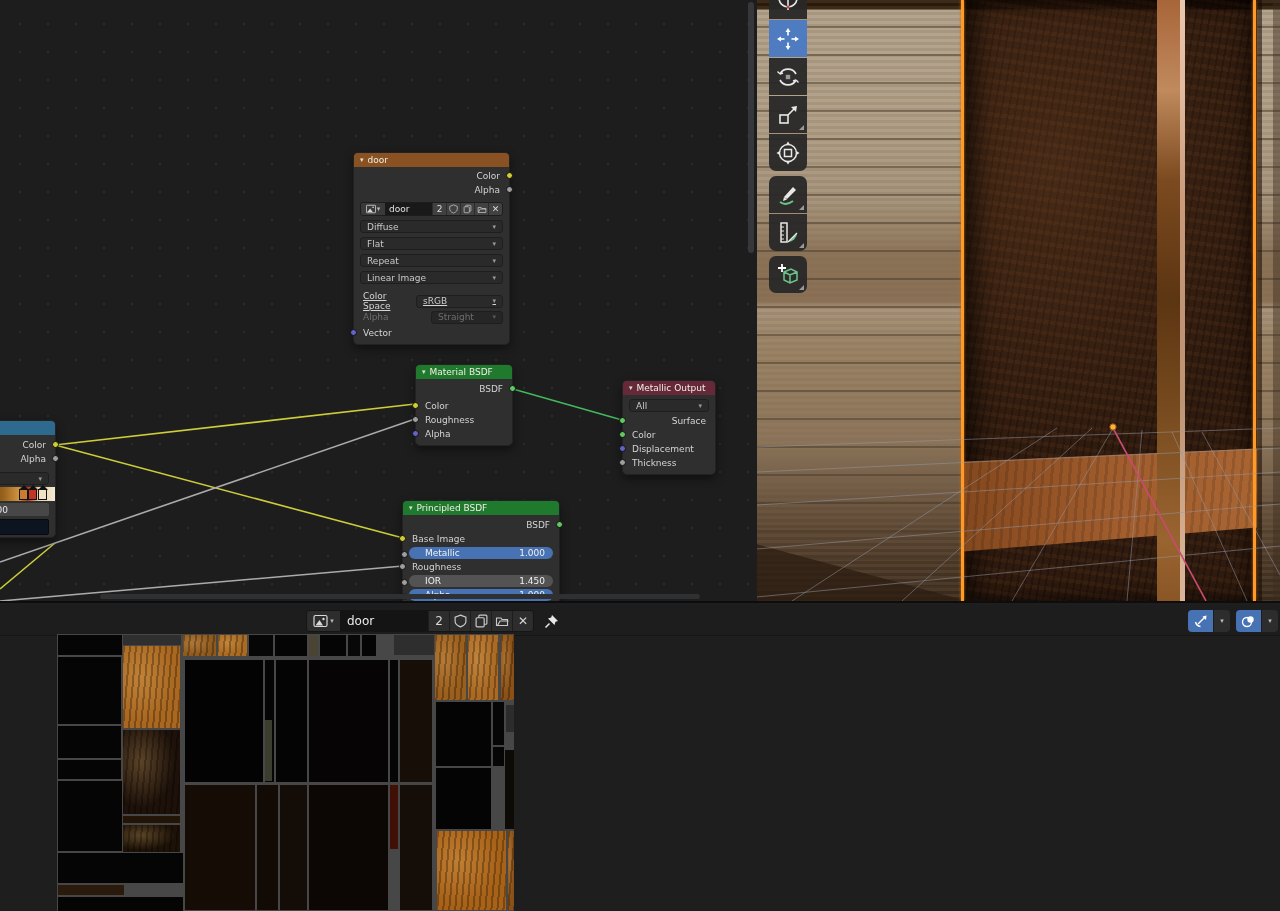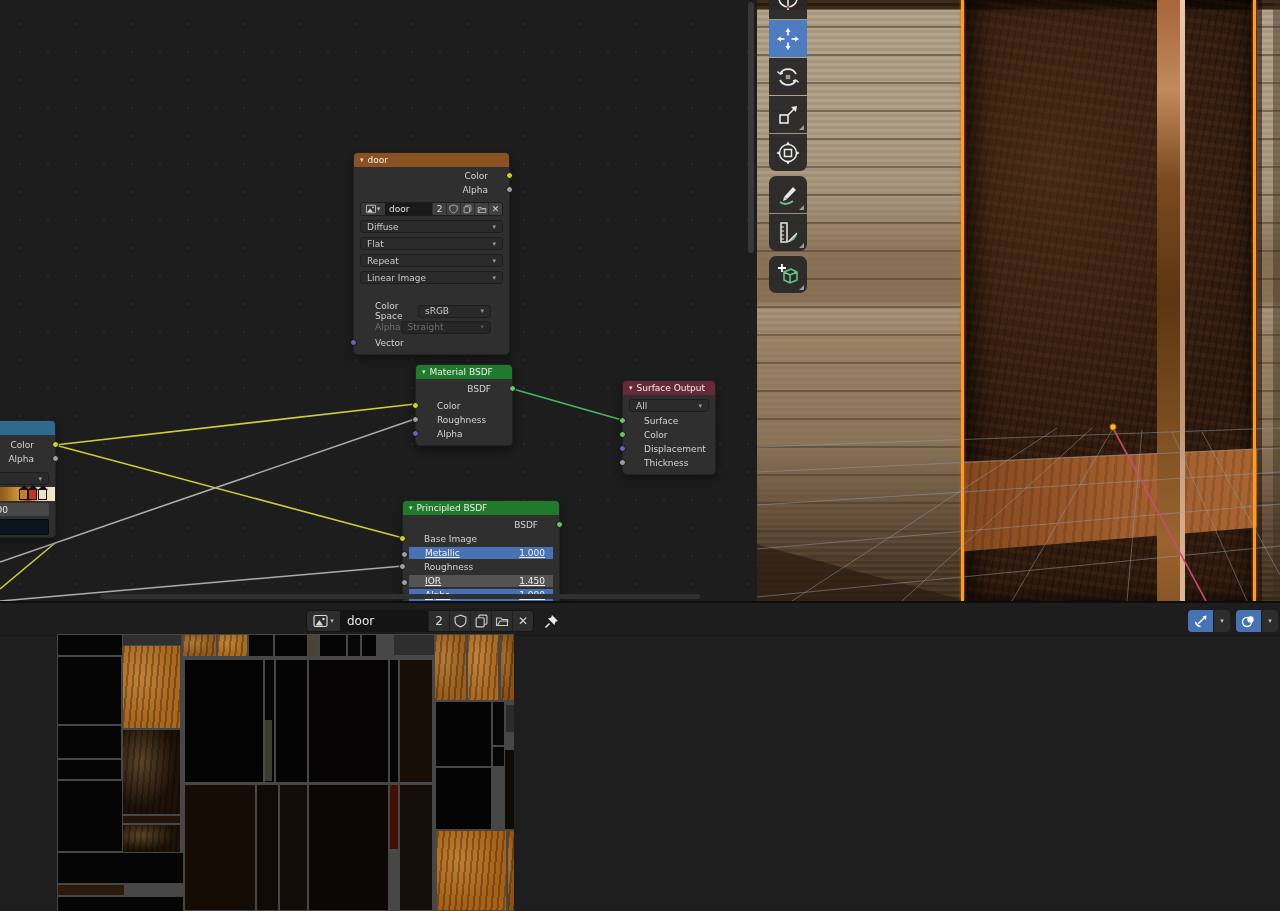--- a/index.html
+++ b/index.html
@@ -20,7 +20,7 @@
   .nhead{height:14px;display:flex;align-items:center;gap:4px;padding:0 6px;border-radius:4px 4px 0 0;
     color:#f2ede6;font-size:9px;}
   .nhead .chev{font-size:7px;opacity:.9;}
-  .nrow{height:14px;display:flex;align-items:center;padding:0 21px;position:relative;}
+  .nrow{height:14px;display:flex;align-items:center;padding:0 9px;position:relative;}
   .nrow.right{justify-content:flex-end;}
   .sock{position:absolute;width:7px;height:7px;border-radius:50%;border:1px solid #0f0f0f;top:3px;}
   .sock.in{left:-4px;} .sock.out{right:-4px;}

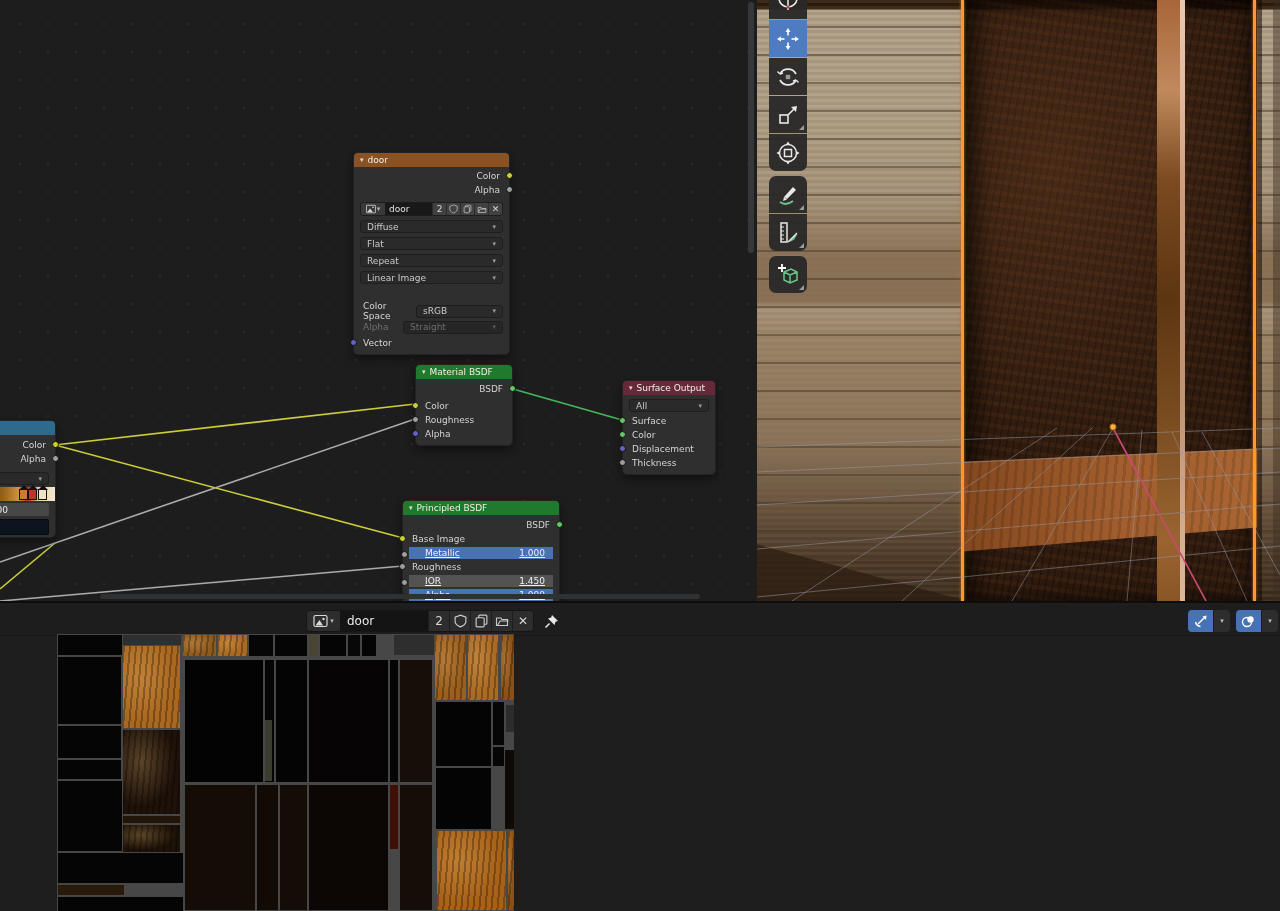--- a/index.html
+++ b/index.html
@@ -221,7 +221,7 @@
       <span>Linear Image</span>
       <span class="ddchev">▾</span>
     </div>
-    <div class="nrow" style="margin-top:20px;">
+    <div class="nrow" style="margin-top:10px;text-decoration:underline;">
       <span>Color Space</span>
       <div class="dd" style="width:88px;margin:0 -3px 0 auto;">
         <span>sRGB</span>

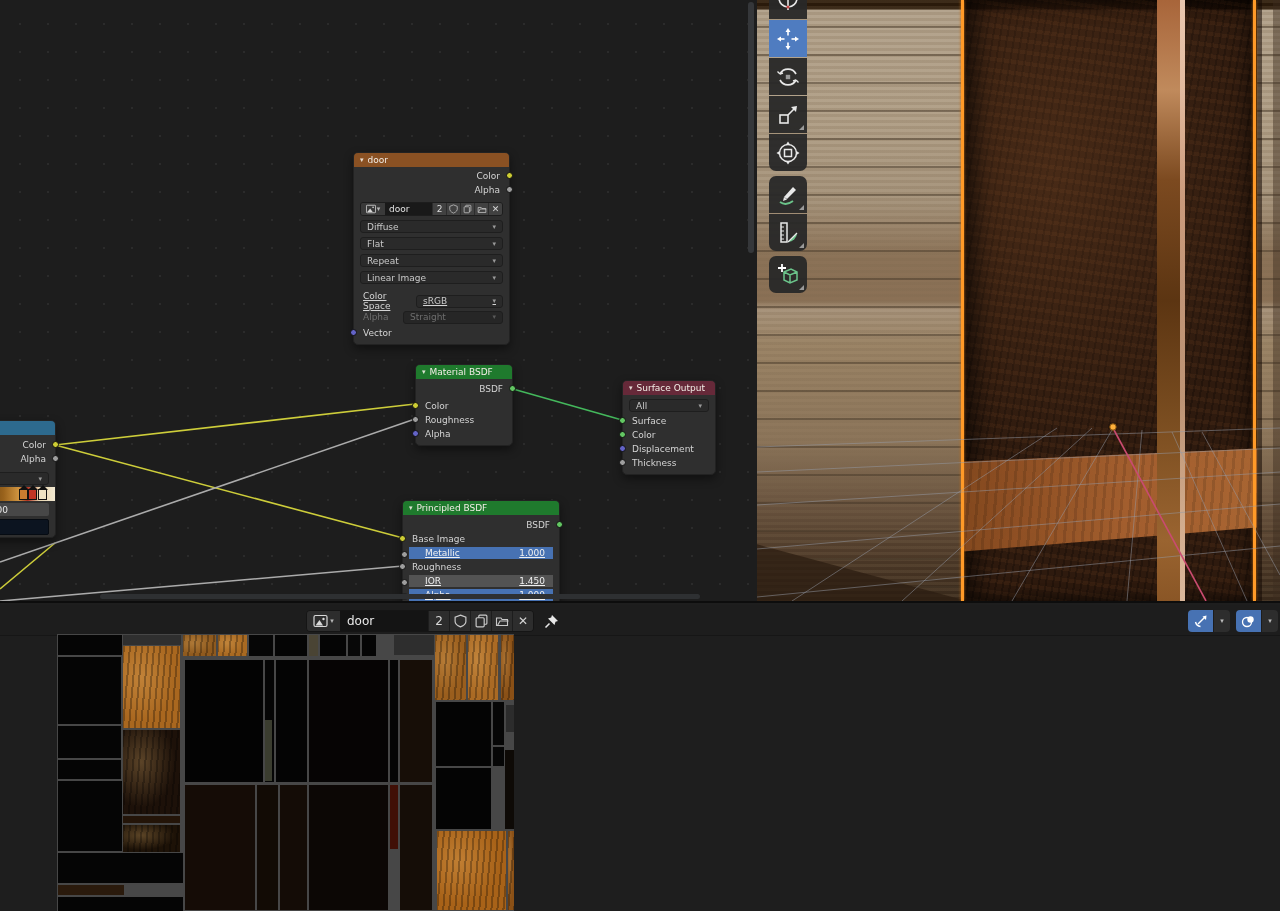--- a/index.html
+++ b/index.html
@@ -230,7 +230,7 @@
     </div>
     <div class="nrow" style="margin-top:2px;">
       <span style="color:#6d6d6d;">Alpha</span>
-      <div class="dd dim" style="width:100px;margin:0 -3px 0 auto;">
+      <div class="dd dim" style="width:72px;margin:0 -3px 0 auto;">
         <span>Straight</span>
         <span class="ddchev" style="color:#5a5a5a;">▾</span>
       </div>

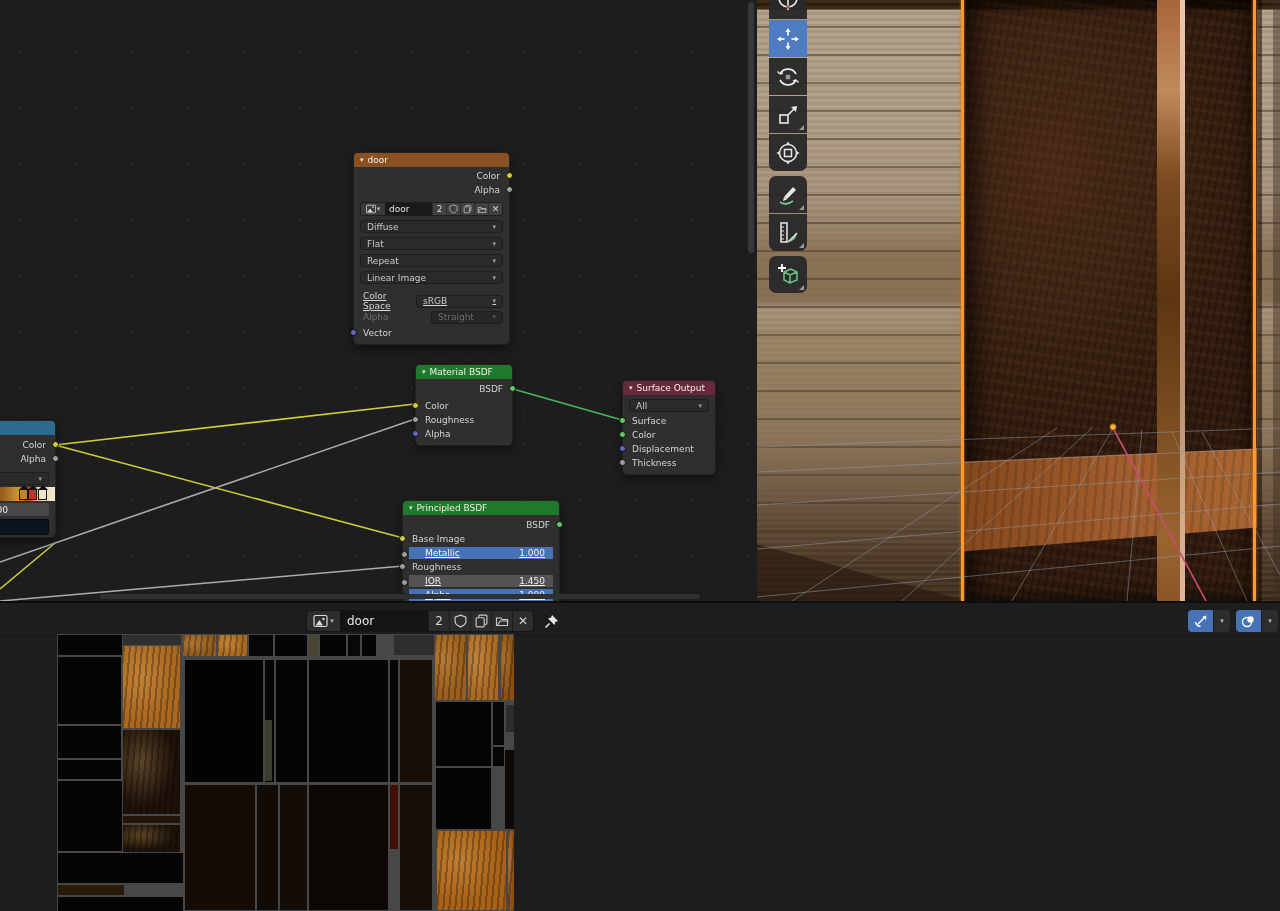--- a/index.html
+++ b/index.html
@@ -267,7 +267,7 @@
   <div class="node" style="left:622px;top:380px;width:94px;">
     <div class="nhead" style="background:#662939;">
       <span class="chev">▾</span>
-      <span>Surface Output</span>
+      <span>Metallic Output</span>
     </div>
     <div class="dd" style="margin-top:4px;">
       <span>All</span>

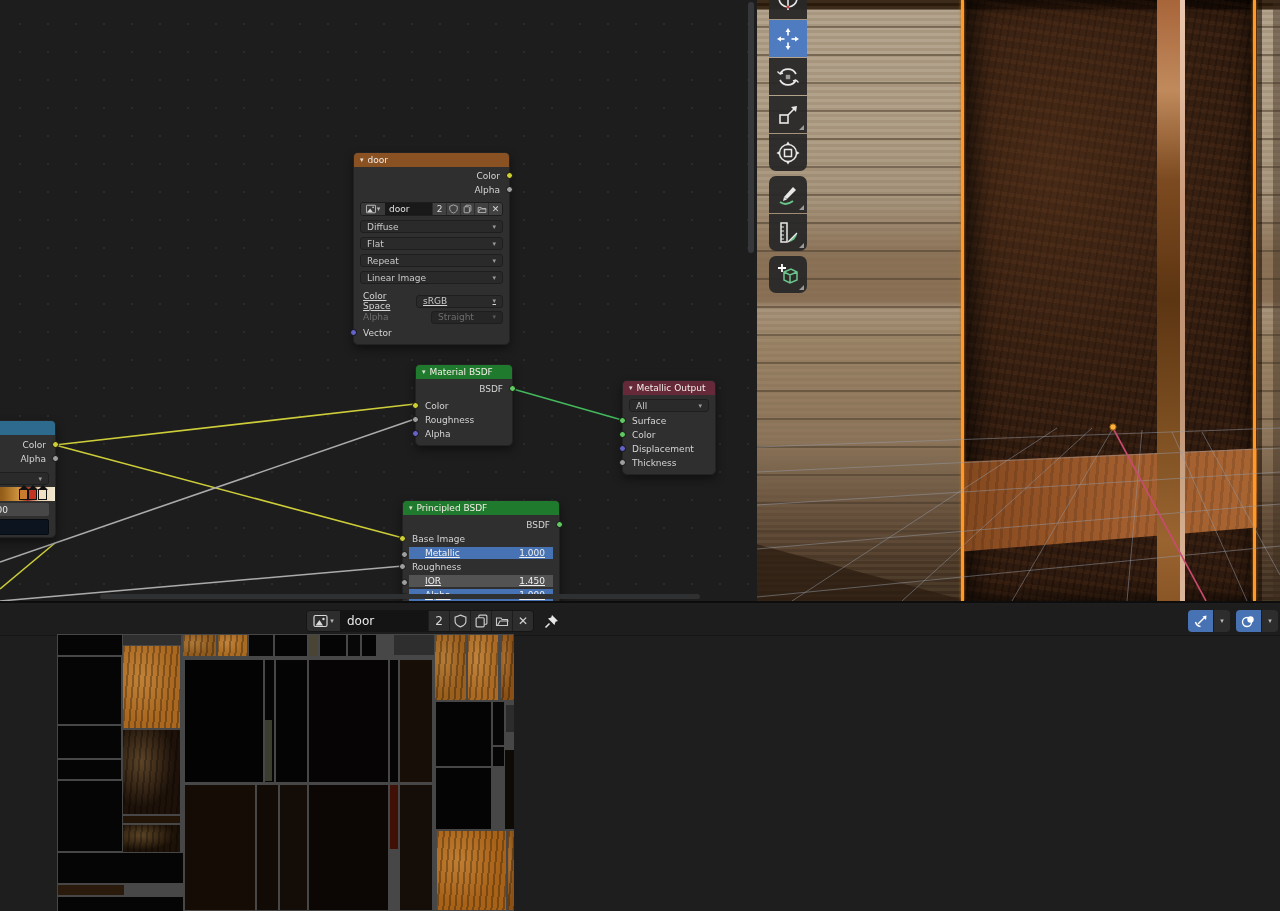--- a/index.html
+++ b/index.html
@@ -273,7 +273,7 @@
       <span>All</span>
       <span class="ddchev">▾</span>
     </div>
-    <div class="nrow" style="margin-top:2px;">
+    <div class="nrow" style="margin-top:2px;justify-content:flex-end;">
       <span class="sock in" style="background:#63c763;"></span>
       <span>Surface</span>
     </div>

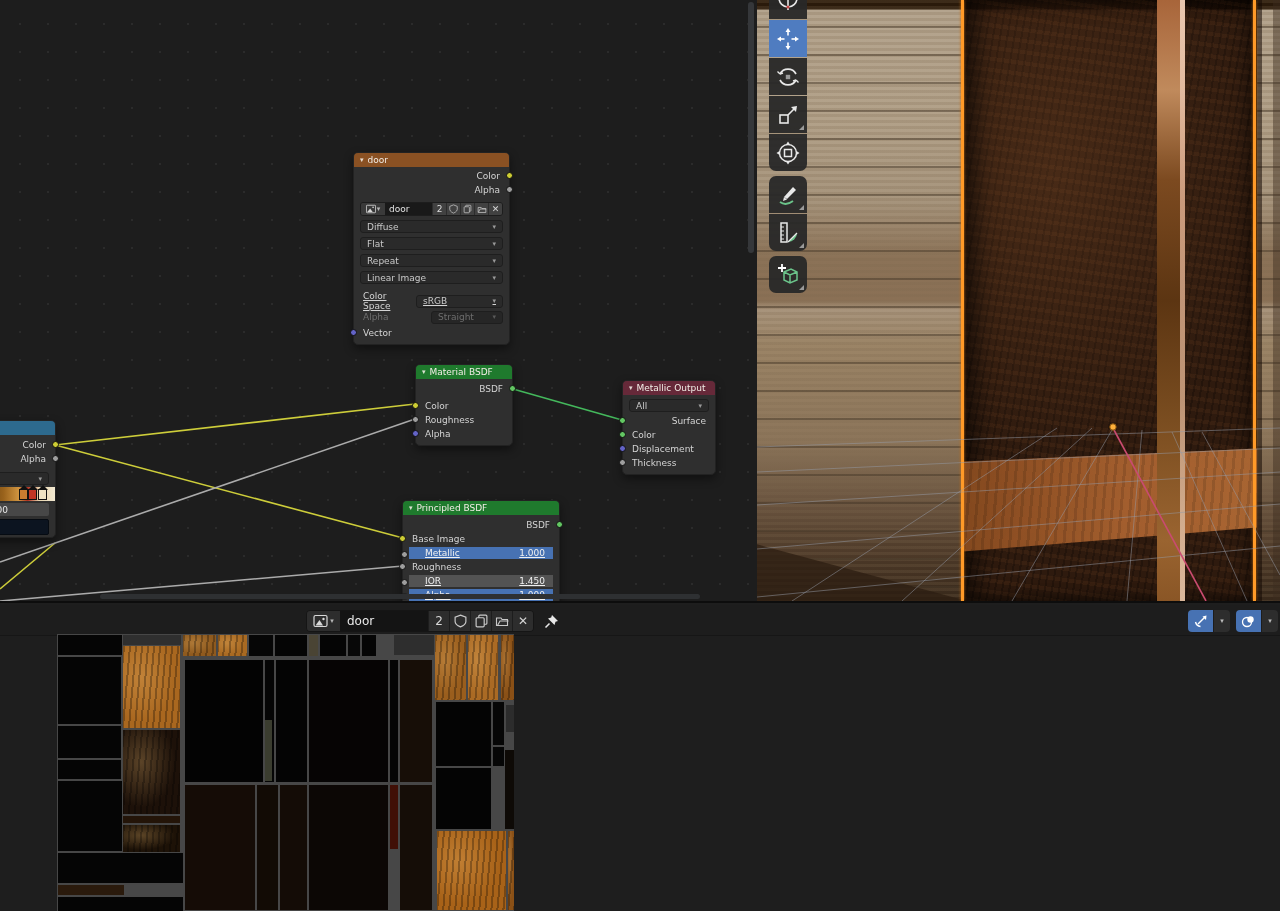--- a/index.html
+++ b/index.html
@@ -28,8 +28,8 @@
     display:flex;align-items:center;padding:0 6px;color:#c9c9c9;}
   .dd .ddchev{margin-left:auto;font-size:7px;color:#9a9a9a;}
   .dd.dim{color:#6d6d6d;background:#262626;}
-  .slider{height:12px;margin:1px 6px;border-radius:0;display:flex;align-items:center;
-    padding:0 8px 0 16px;color:#f0f0f0;text-decoration:underline;}
+  .slider{height:12px;margin:1px 6px;border-radius:6px;display:flex;align-items:center;
+    padding:0 8px 0 16px;color:#f0f0f0;}
   .slider .val{margin-left:auto;}
   .slider.blue{background:#4772b3;}
   .slider.gray{background:#535353;}

